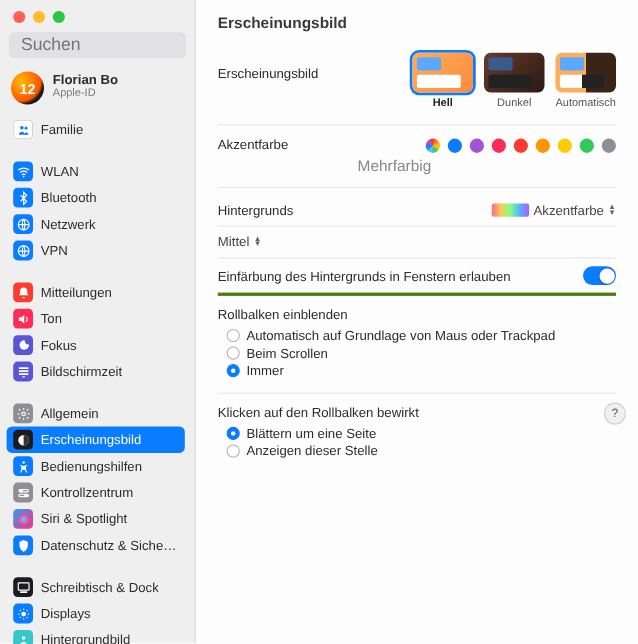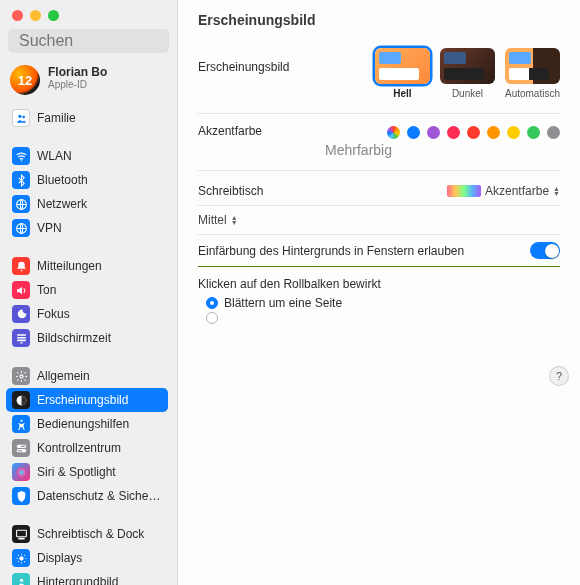--- a/index.html
+++ b/index.html
@@ -315,7 +315,7 @@
       </div>
 
       <div class="kv-row">
-        <div>Schreibtisch</div>
+        <div>Hintergrunds</div>
         <div class="val-btn">
           <span class="highlight-swatch"></span>
           <span>Akzentfarbe</span>

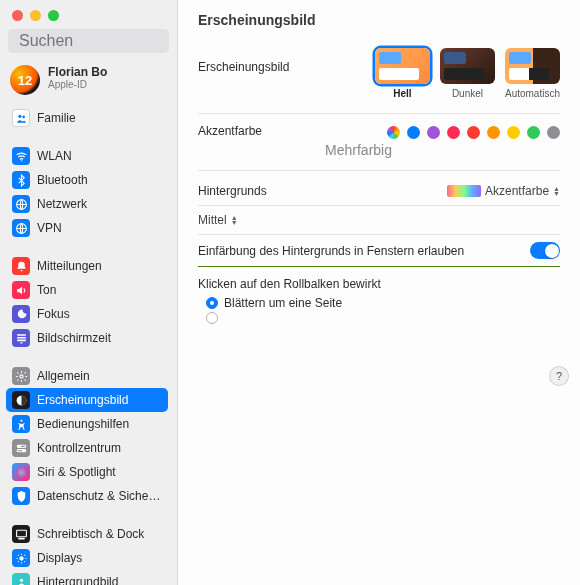--- a/index.html
+++ b/index.html
@@ -336,7 +336,7 @@
         </div>
       </div>
 
-      <div class="kv-row" style="border-bottom:1px solid #4d7c0f;gap:14px;">
+      <div class="kv-row" style="border-bottom:3px solid #4d7c0f;gap:14px;">
         <div>Einfärbung des Hintergrunds in Fenstern erlauben</div>
         <div class="toggle"></div>
       </div>

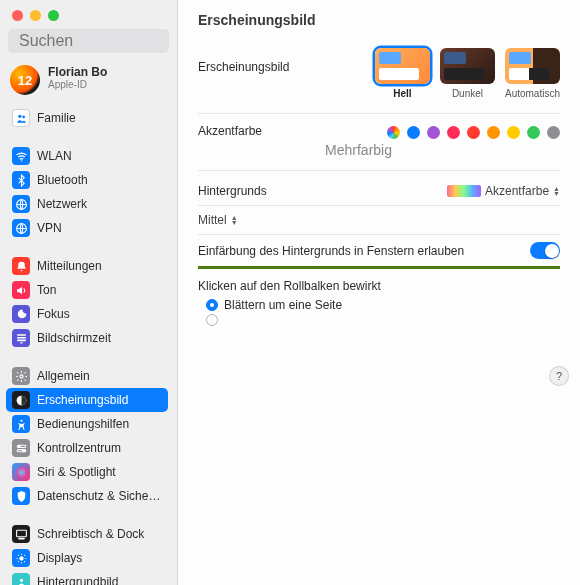--- a/index.html
+++ b/index.html
@@ -341,6 +341,23 @@
         <div class="toggle"></div>
       </div>
 
+      <div class="radio-group">
+        <div class="heading">Rollbalken einblenden</div>
+        <div id="scrollbars-opts">
+            <div class="radio-opt">
+              <span class="radio"></span>
+              <span>Automatisch auf Grundlage von Maus oder Trackpad</span>
+            </div>
+            <div class="radio-opt">
+              <span class="radio"></span>
+              <span>Beim Scrollen</span>
+            </div>
+            <div class="radio-opt">
+              <span class="radio checked"></span>
+              <span>Immer</span>
+            </div>
+          </div>
+      </div>
 
       <div class="radio-group" style="border-bottom:none;">
         <div class="heading">Klicken auf den Rollbalken bewirkt</div>

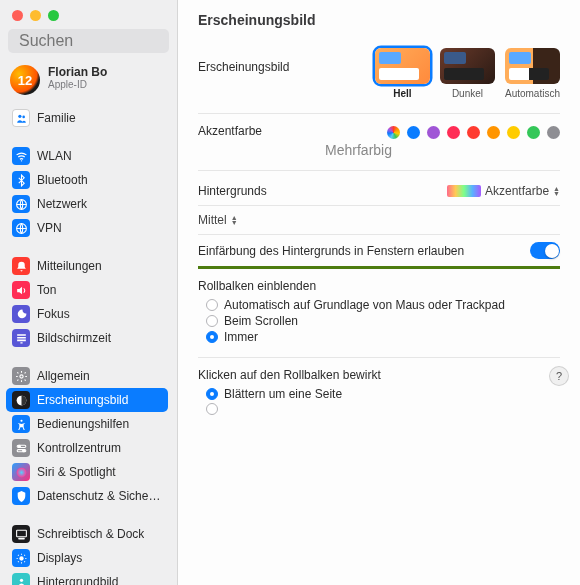--- a/index.html
+++ b/index.html
@@ -368,6 +368,7 @@
             </div>
             <div class="radio-opt">
               <span class="radio"></span>
+              <span>Anzeigen dieser Stelle</span>
             </div>
           </div>
       </div>

